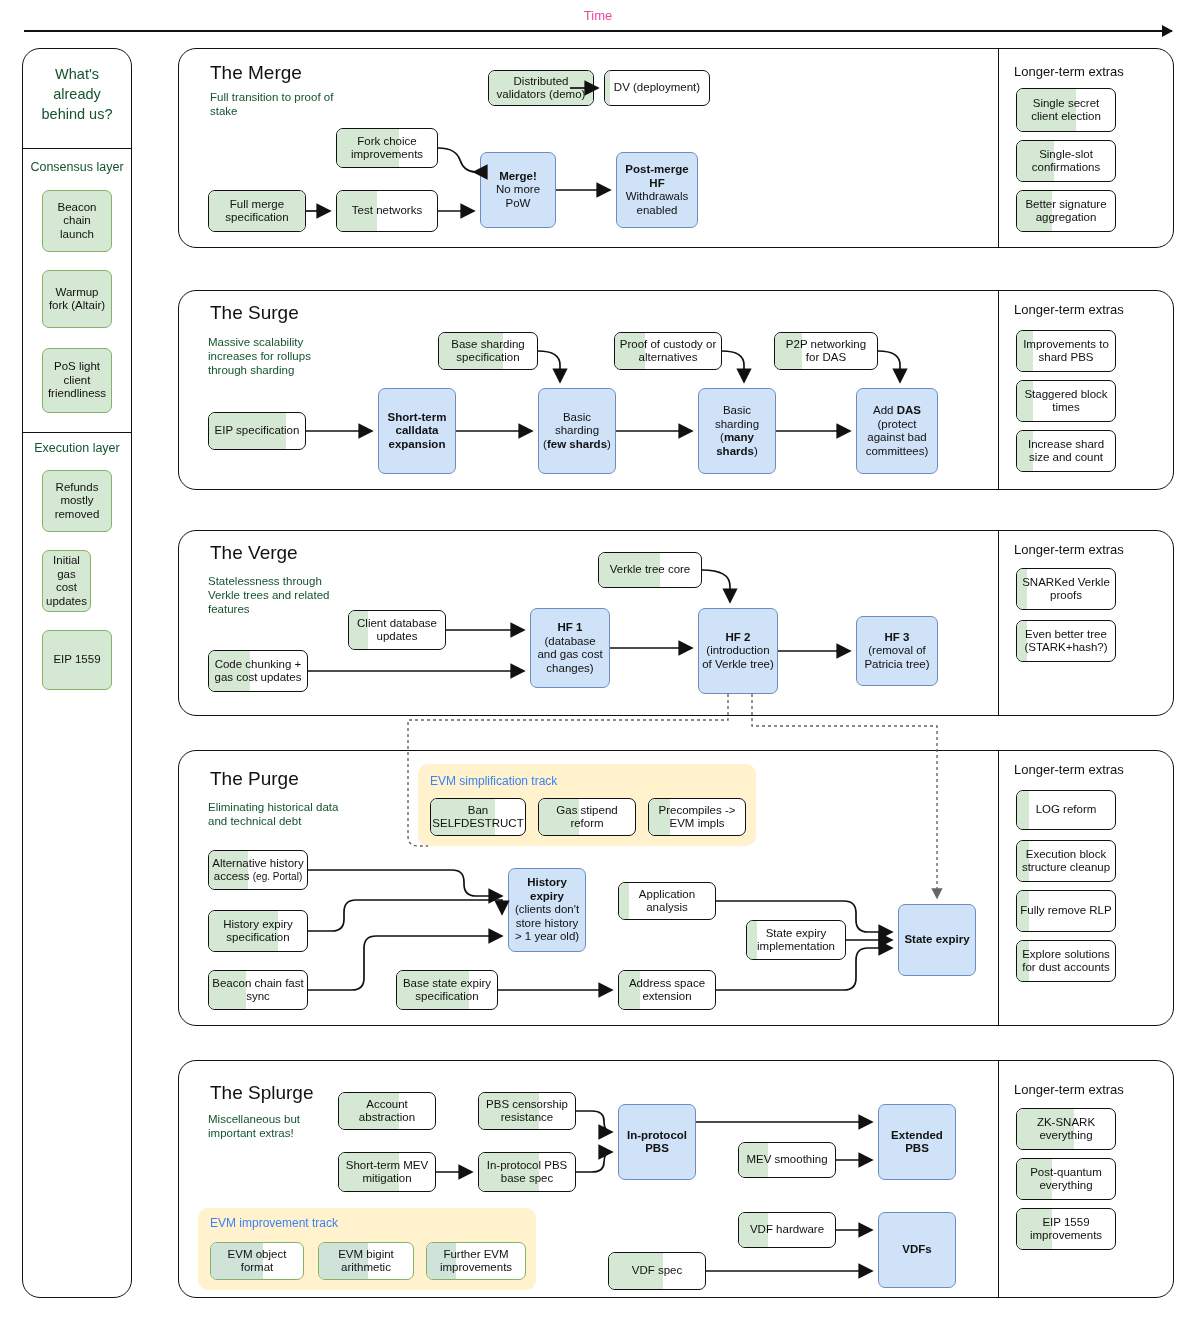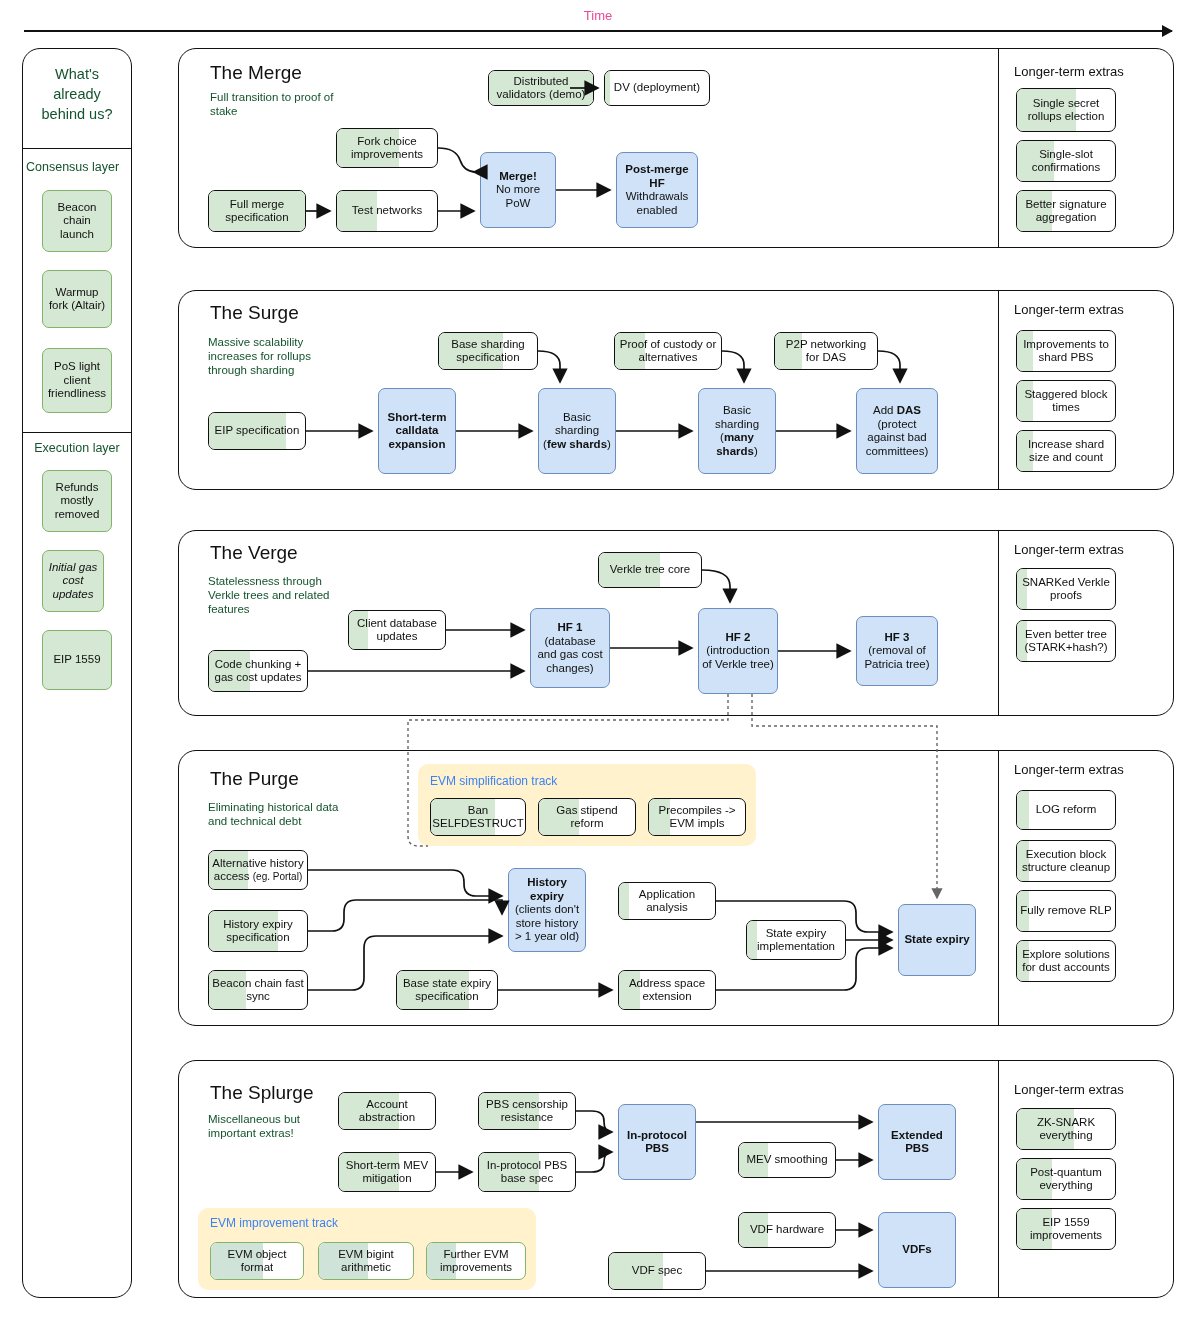--- a/index.html
+++ b/index.html
@@ -112,7 +112,7 @@
 
   <div class="node" style="left:1016px;top:88px;width:100px;height:44px;">
     <span class="fill" style="width:60%"></span>
-      <span class="txt">Single secret rollups election</span>
+      <span class="txt">Single secret client election</span>
     </div>
   <div class="node" style="left:1016px;top:140px;width:100px;height:42px;">
     <span class="fill" style="width:38%"></span>

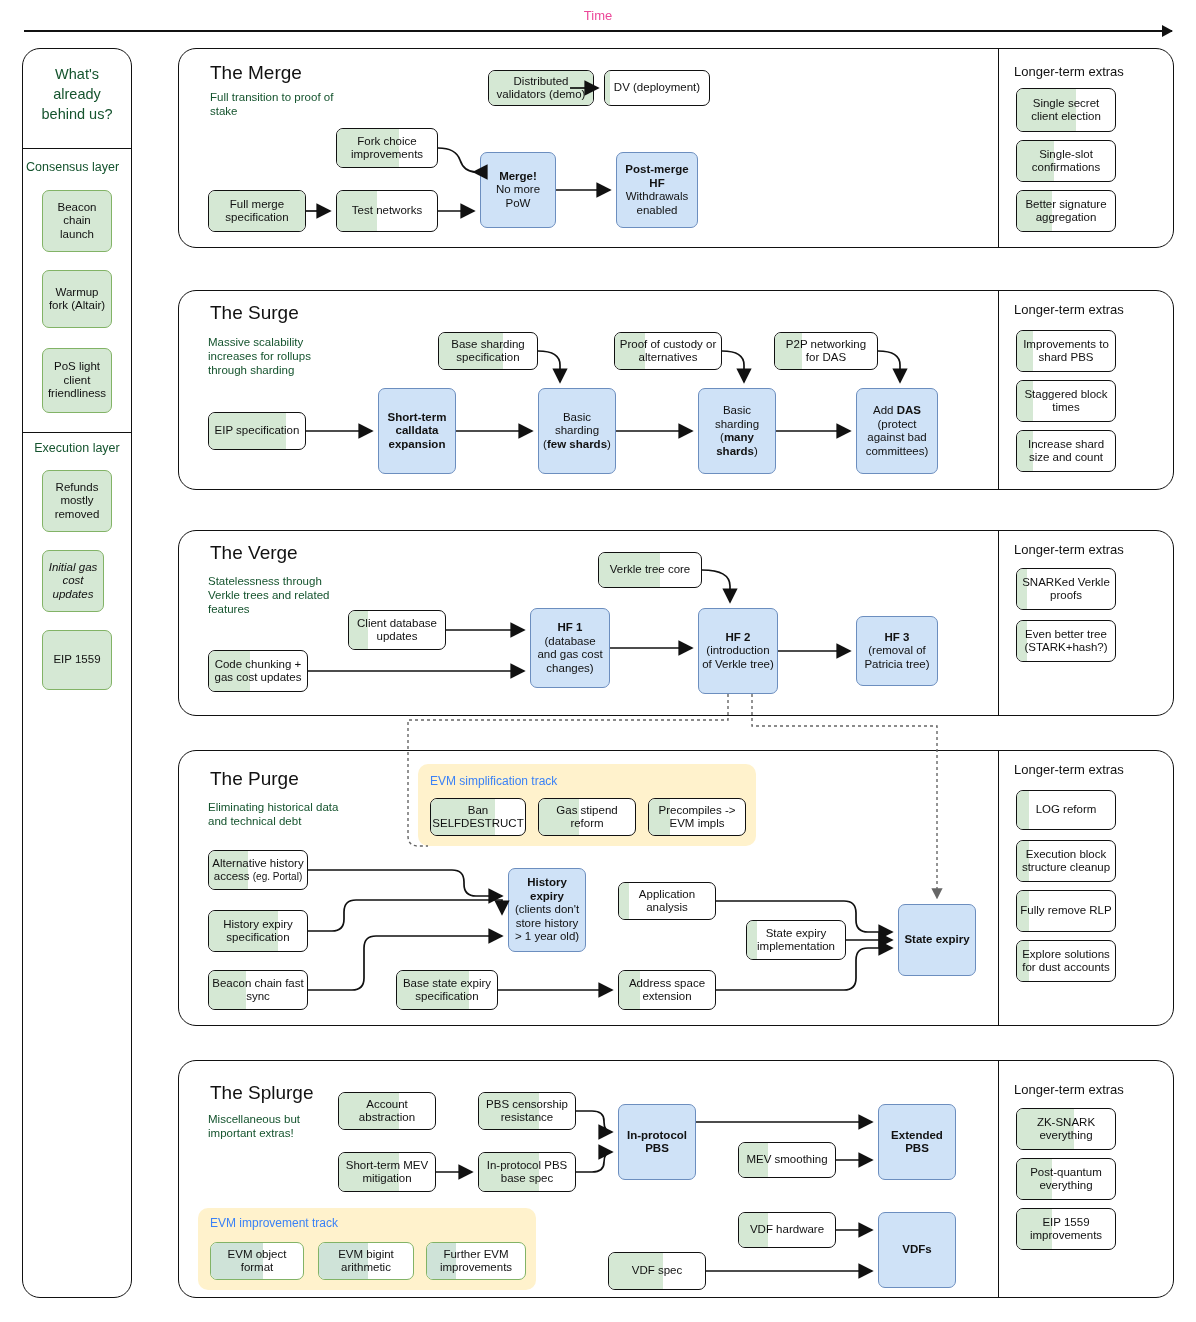--- a/index.html
+++ b/index.html
@@ -52,7 +52,7 @@
   <div class="panel-sub" style="left:30px;top:64px;width:94px;text-align:center;font-size:14.5px;line-height:20px;">What's already behind us?</div>
   <div class="hdivider" style="left:22px;top:148px;width:110px;"></div>
 
-  <div class="panel-sub" style="left:26px;top:160px;width:102px;text-align:left;font-size:12.5px;">Consensus layer</div>
+  <div class="panel-sub" style="left:26px;top:160px;width:102px;text-align:center;font-size:12.5px;">Consensus layer</div>
 
   <div class="node green-full" style="left:42px;top:190px;width:70px;height:62px;">
     <span class="txt">Beacon chain launch</span>

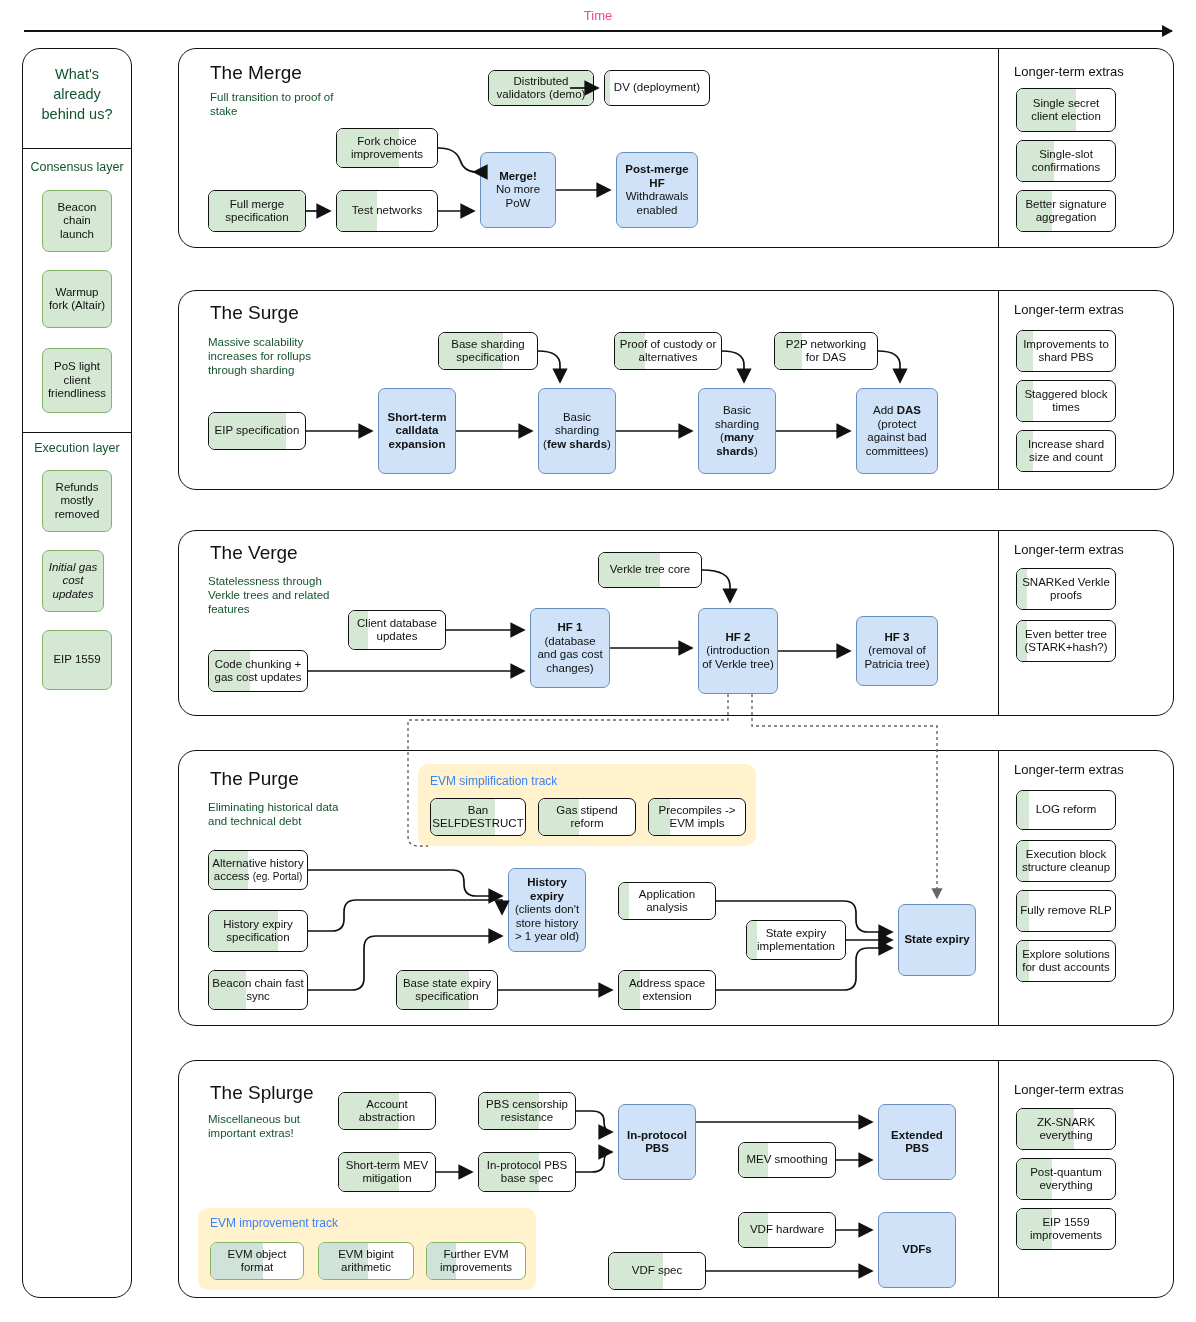--- a/index.html
+++ b/index.html
@@ -70,7 +70,7 @@
   <div class="node green-full" style="left:42px;top:470px;width:70px;height:62px;">
     <span class="txt">Refunds mostly removed</span>
     </div>
-  <div class="node green-full" style="left:42px;top:550px;width:62px;height:62px;font-style:italic;">
+  <div class="node green-full" style="left:42px;top:550px;width:49px;height:62px;">
     <span class="txt">Initial gas cost updates</span>
     </div>
   <div class="node green-full" style="left:42px;top:630px;width:70px;height:60px;">

